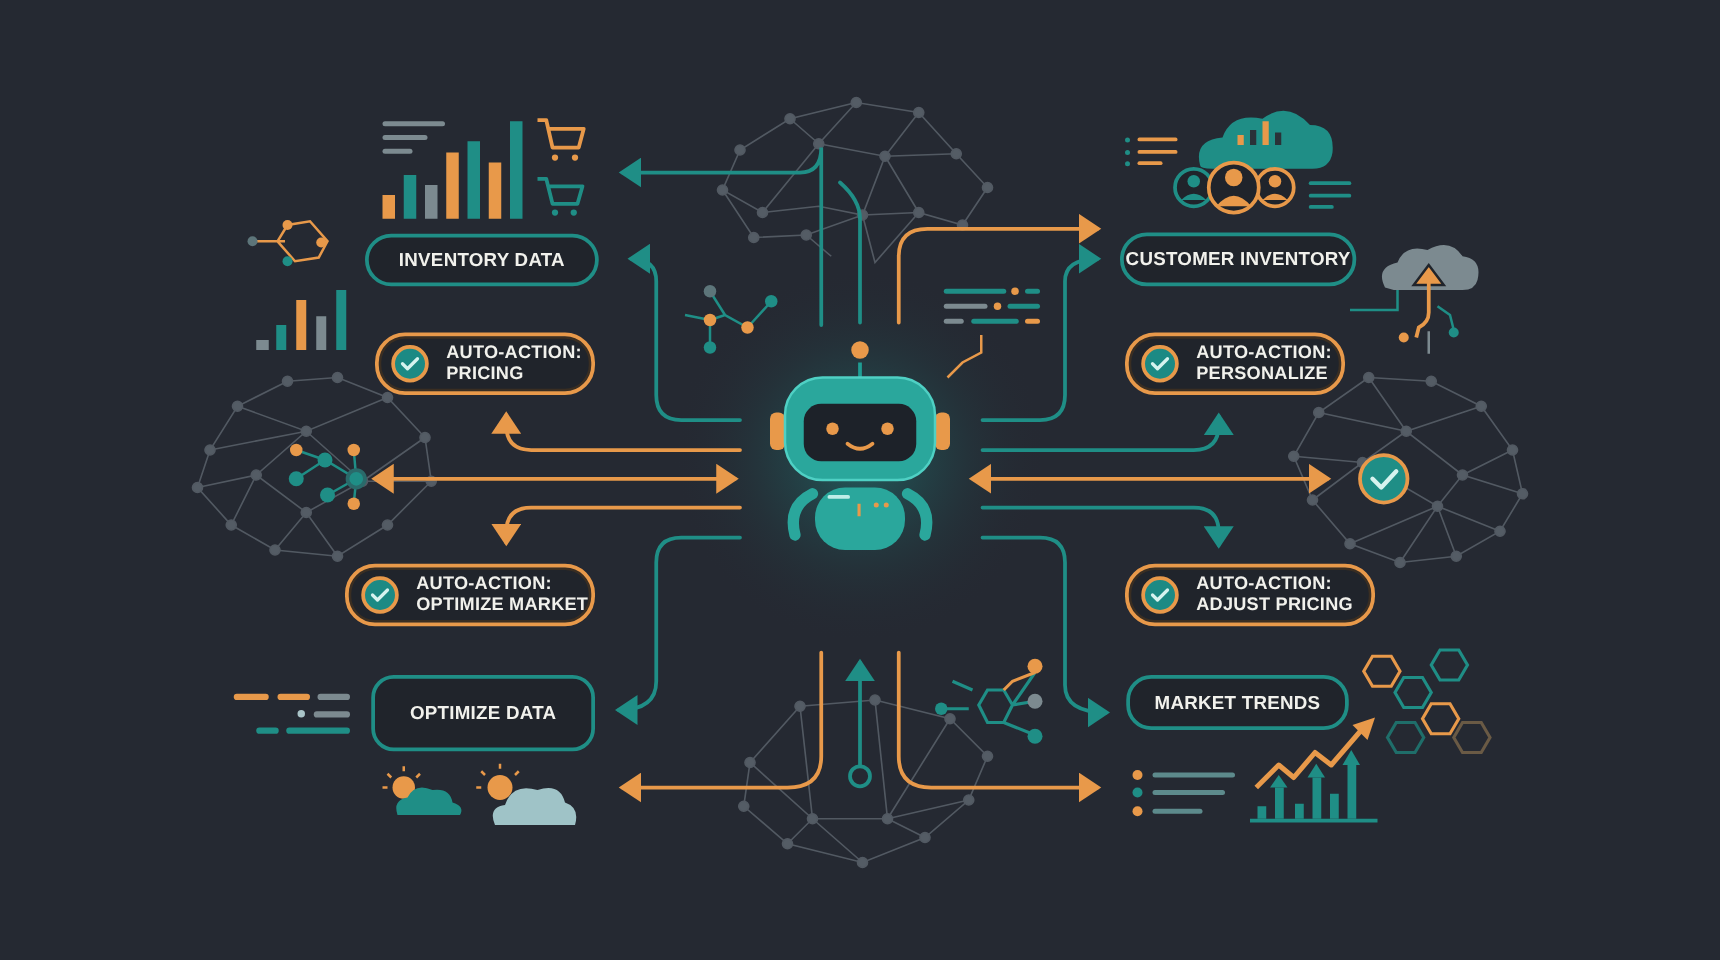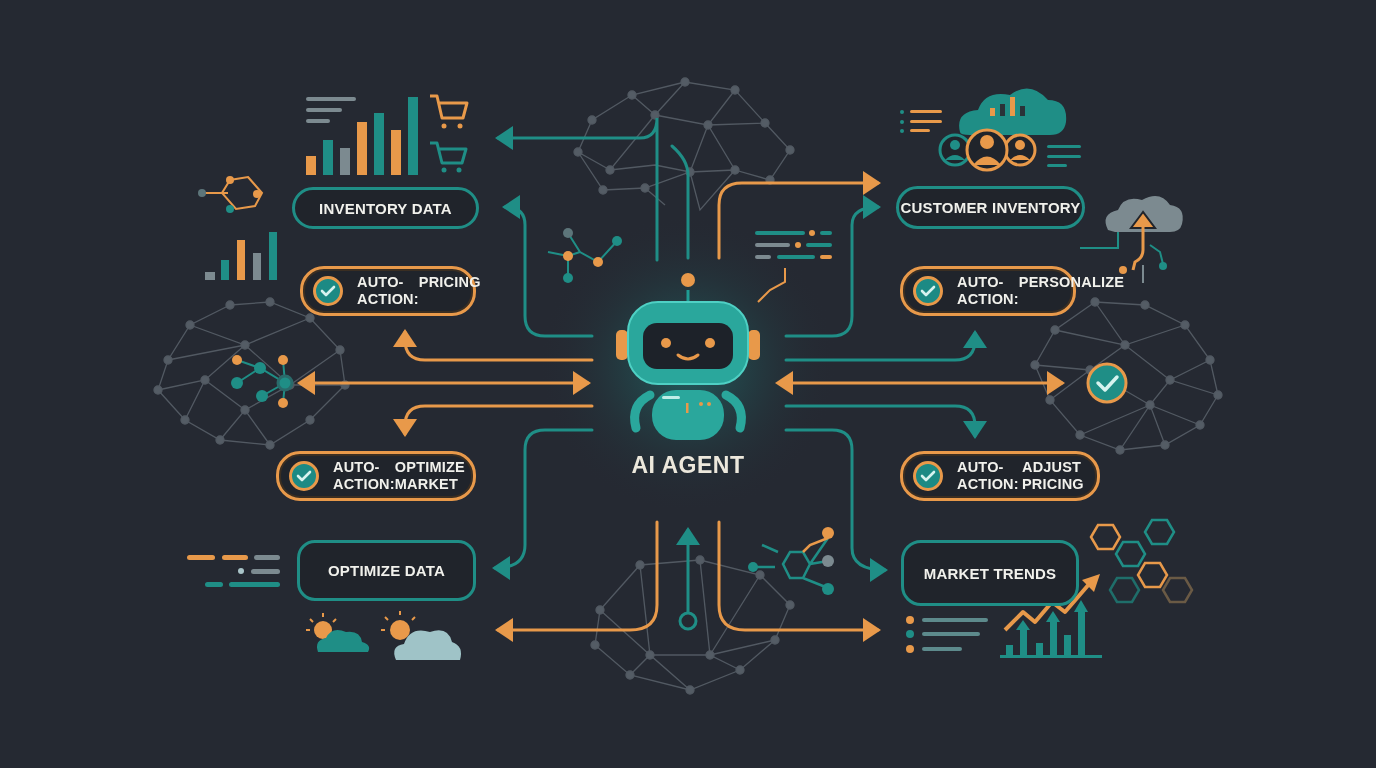--- a/index.html
+++ b/index.html
@@ -11,7 +11,7 @@
   .pill.action{border:3px solid #e8994a;border-radius:24px;justify-content:flex-start;padding-left:10px;font-size:14.5px;line-height:17px;box-shadow:0 0 0 2px #3a2e22 inset;}
   .check{width:30px;height:30px;border-radius:50%;background:#1c8a84;border:3px solid #e8994a;box-sizing:border-box;display:flex;align-items:center;justify-content:center;margin-right:14px;flex:none;}
   .check svg{display:block;}
-  .action-text{display:flex;flex-direction:row;}
+  .action-text{display:flex;flex-direction:column;}
   .title{position:absolute;left:560px;top:452px;width:256px;text-align:center;color:#ece8dc;font-weight:700;font-size:23px;line-height:27px;letter-spacing:0.5px;}
 </style>
 </head>

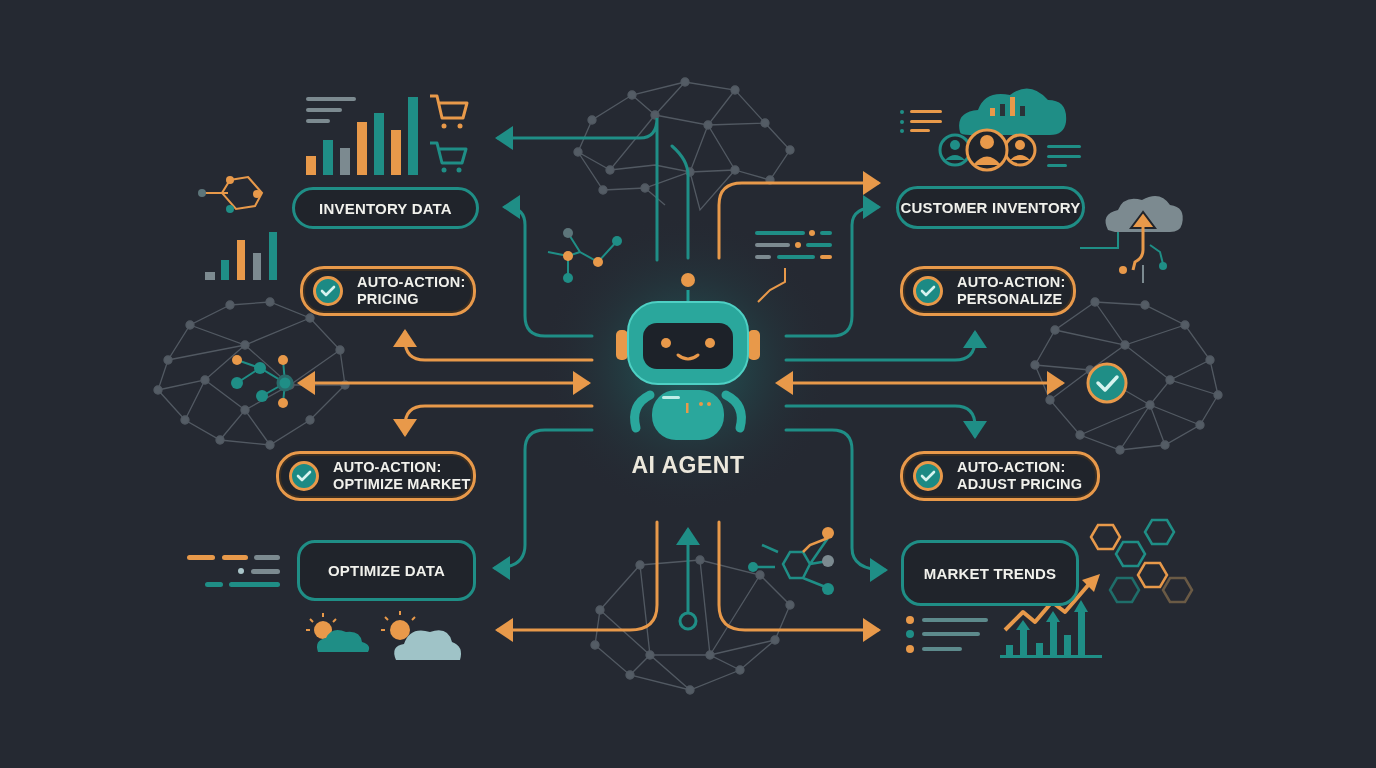--- a/index.html
+++ b/index.html
@@ -404,7 +404,6 @@
 </div>
 
 <div class="title">
-  <div>AI AGENT</div>
 </div>
 </div>
 

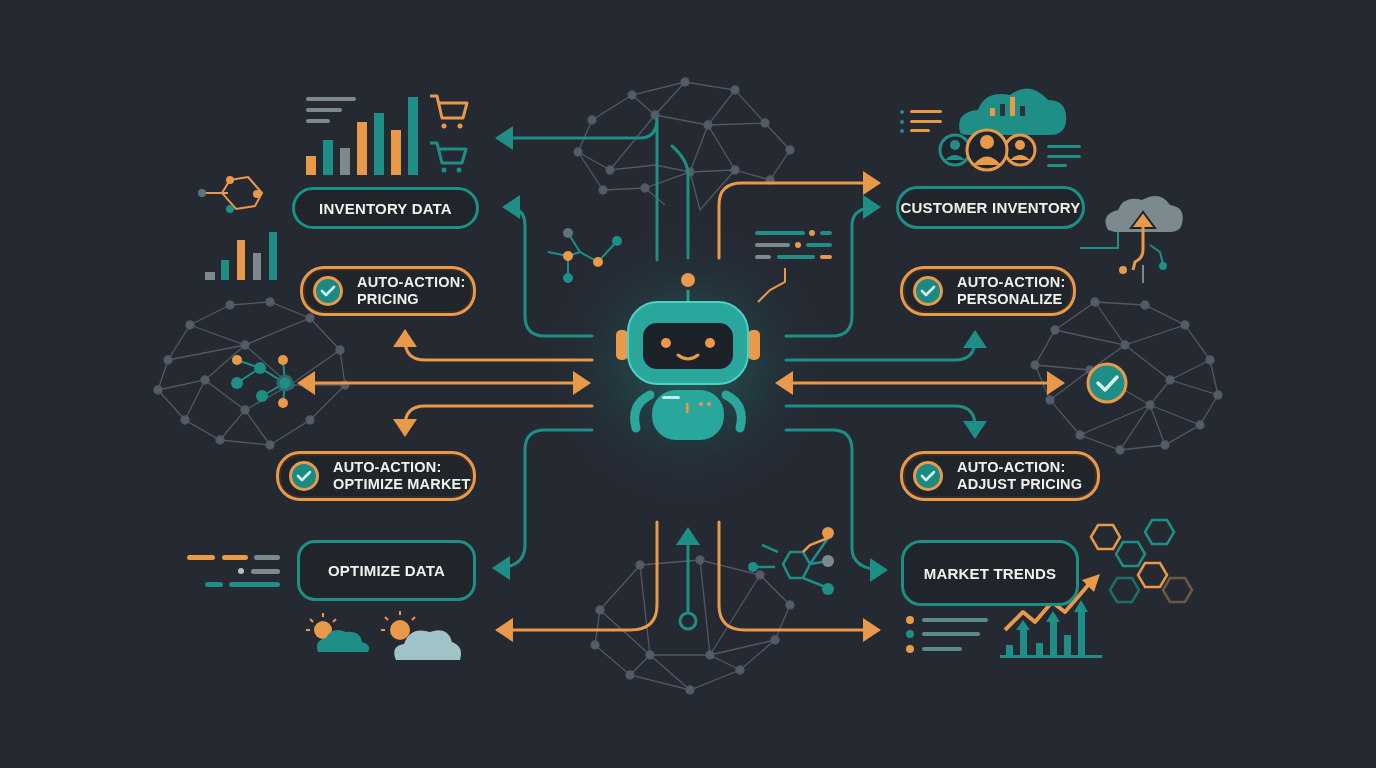--- a/index.html
+++ b/index.html
@@ -354,7 +354,7 @@
 <div class="pill data" style="left:896px;top:186px;width:189px;height:43px;">
   <span>CUSTOMER INVENTORY</span>
 </div>
-<div class="pill data" style="left:901px;top:540px;width:178px;height:66px;border-radius:20px;">
+<div class="pill data" style="left:901px;top:540px;width:178px;height:44px;border-radius:20px;">
   <span>MARKET TRENDS</span>
 </div>
 

